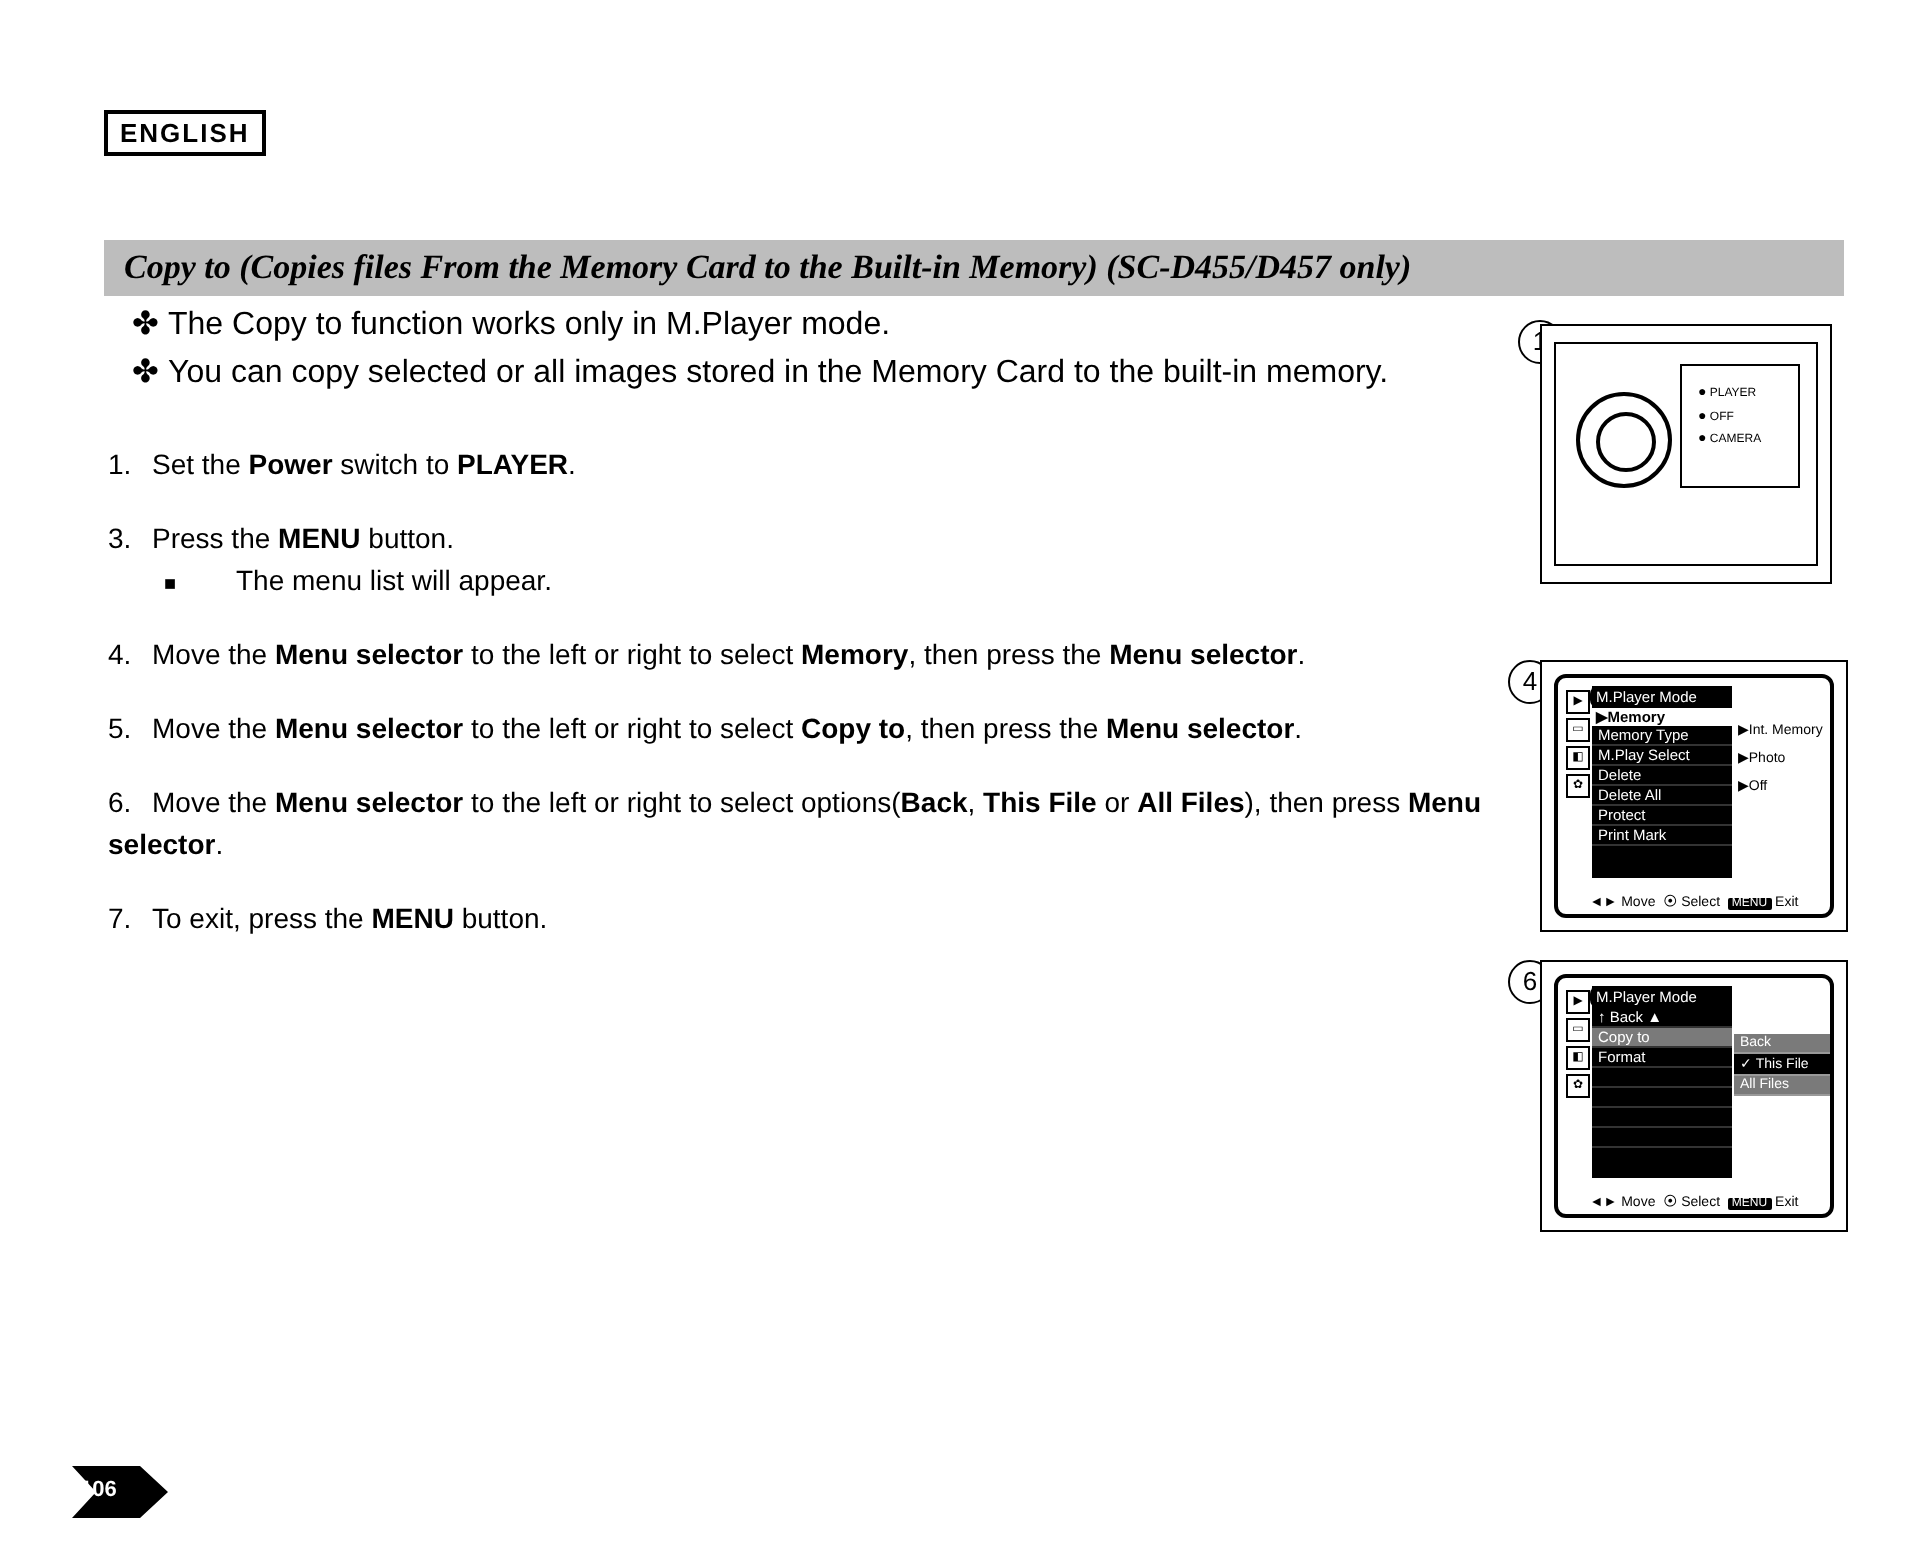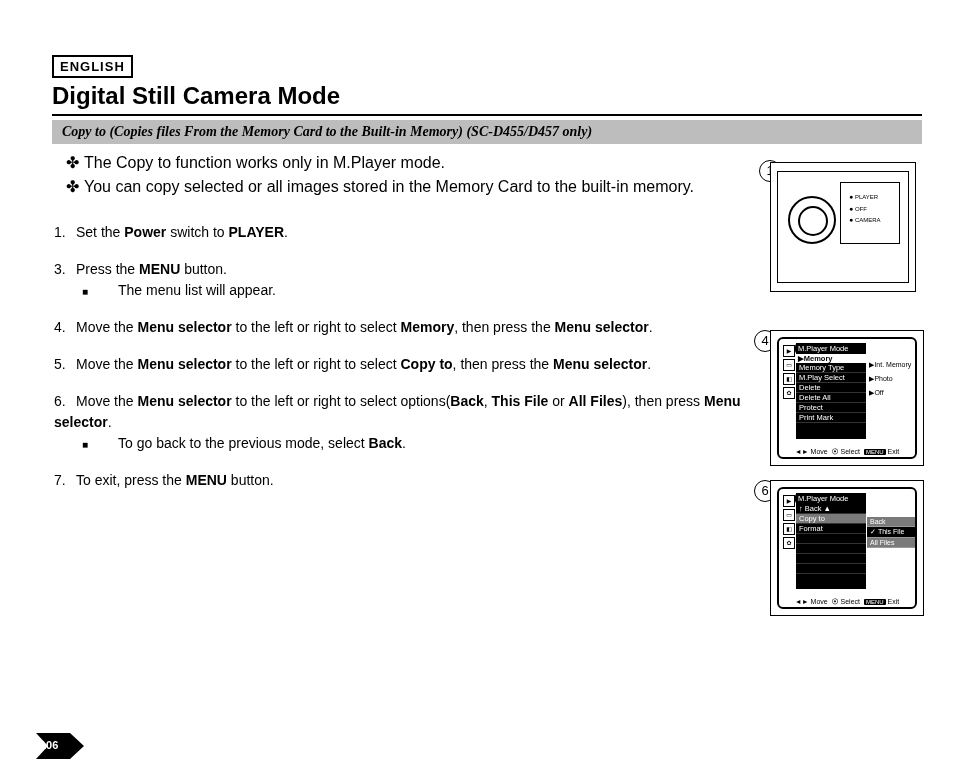--- a/index.html
+++ b/index.html
@@ -242,7 +242,6 @@
 
 <div class="page">
   <div class="lang-box">ENGLISH</div>
-  <div class="title">Digital Still Camera Mode</div>
   <div class="subtitle-bar">Copy to (Copies files From the Memory Card to the Built-in Memory) (SC-D455/D457 only)</div>
 
   <div class="intro">

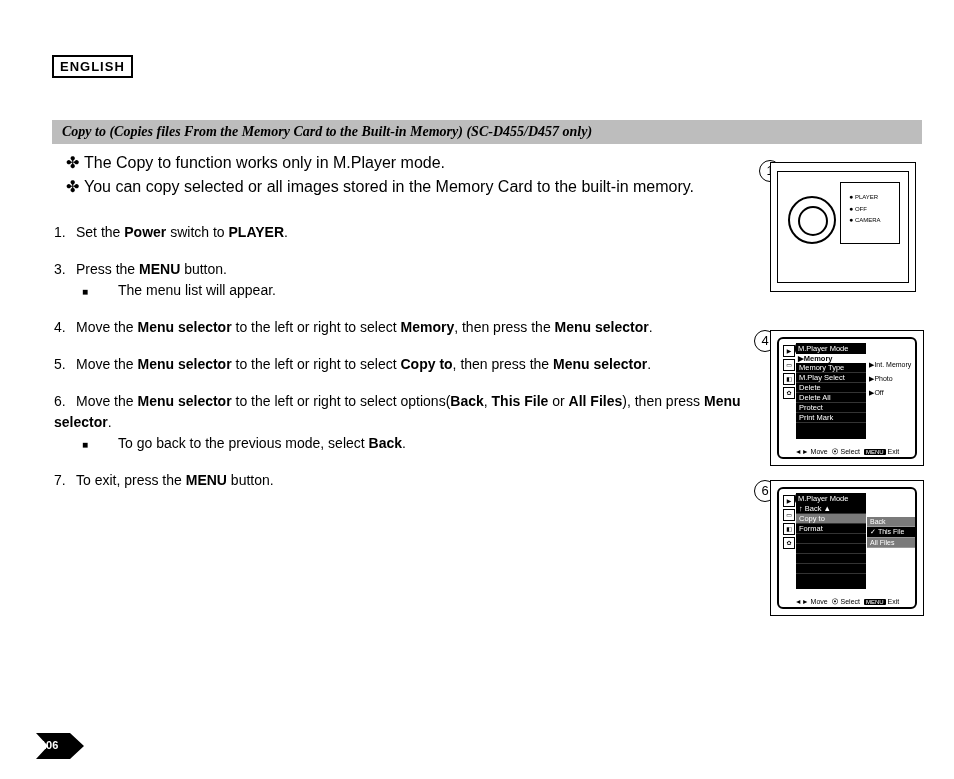--- a/index.html
+++ b/index.html
@@ -42,7 +42,7 @@
     top: 120px;
     width: 870px;
     background: #bdbdbd;
-    font-size: 14px;
+    font-size: 17px;
     font-style: italic;
     font-weight: bold;
     padding: 4px 10px;

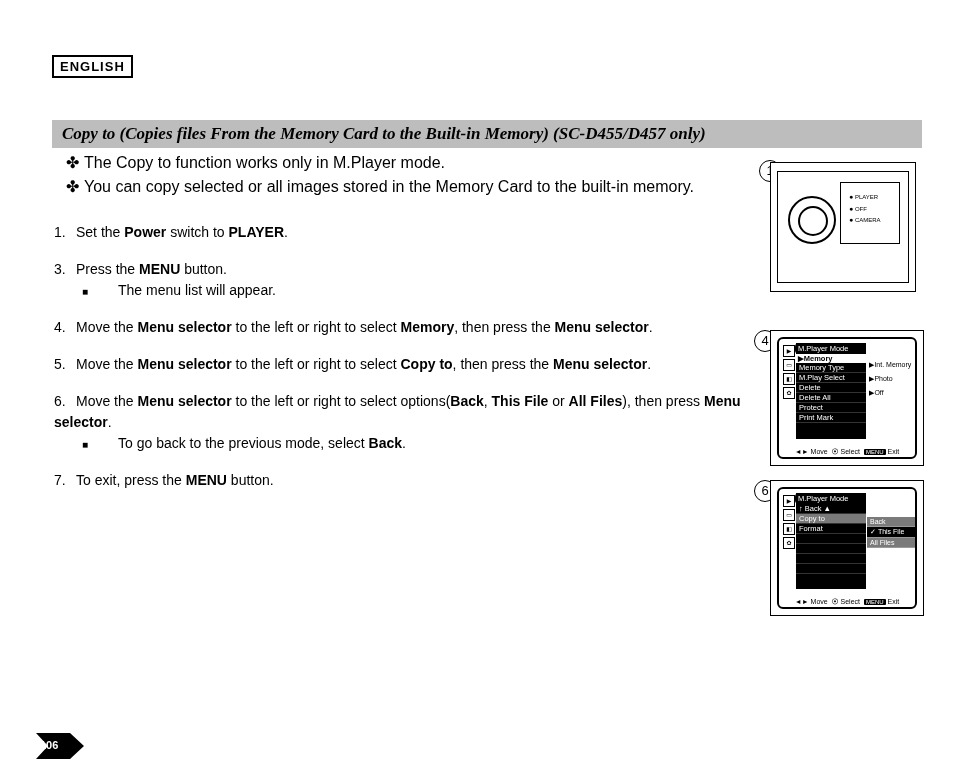--- a/index.html
+++ b/index.html
@@ -262,7 +262,6 @@
     <div class="step"><span class="n">5.</span><span>Move the </span><b>Menu selector</b><span> to the left or right to select </span><b>Copy to</b><span>, then press the </span><b>Menu selector</b><span>.</span></div>
 
     <div class="step"><span class="n">6.</span><span>Move the </span><b>Menu selector</b><span> to the left or right to select options(</span><b>Back</b><span>, </span><b>This File</b><span> or </span><b>All Files</b><span>), then press </span><b>Menu selector</b><span>.</span>
-      <div class="sub"><span class="sq">■</span><span>To go back to the previous mode, select </span><b>Back</b><span>.</span></div>
     </div>
 
     <div class="step"><span class="n">7.</span><span>To exit, press the </span><b>MENU</b><span> button.</span></div>

